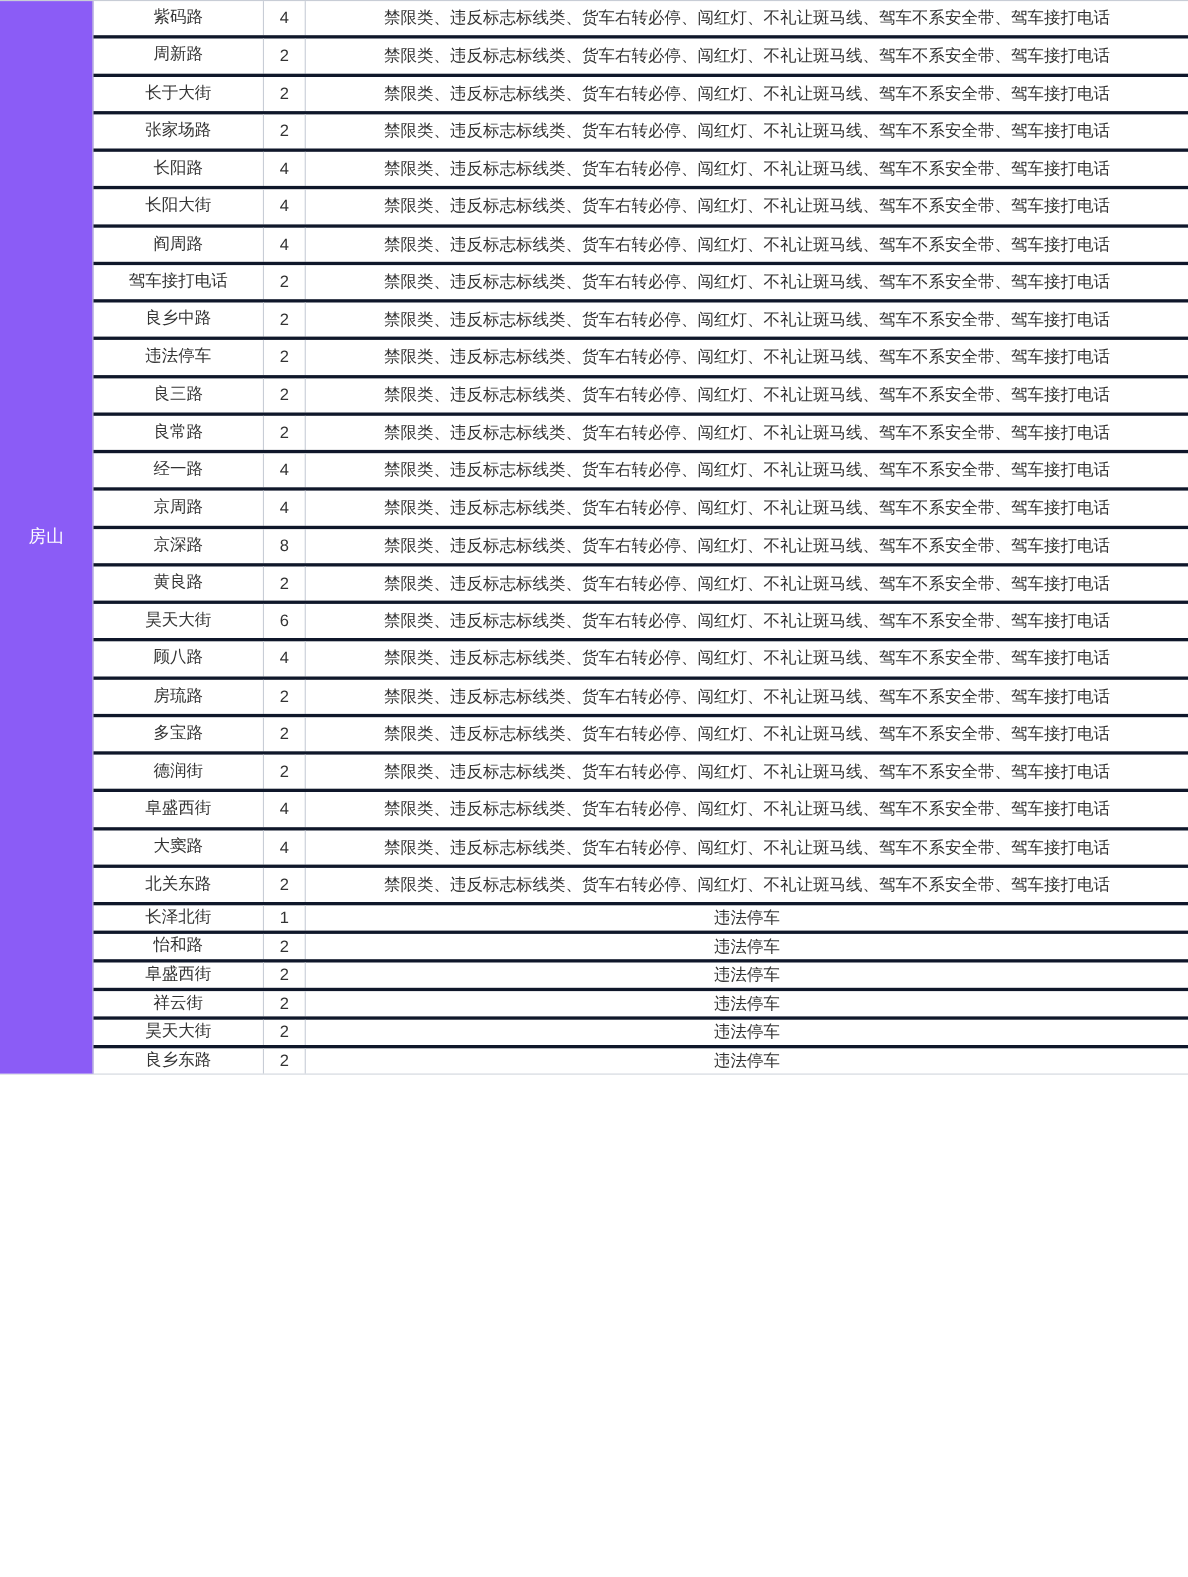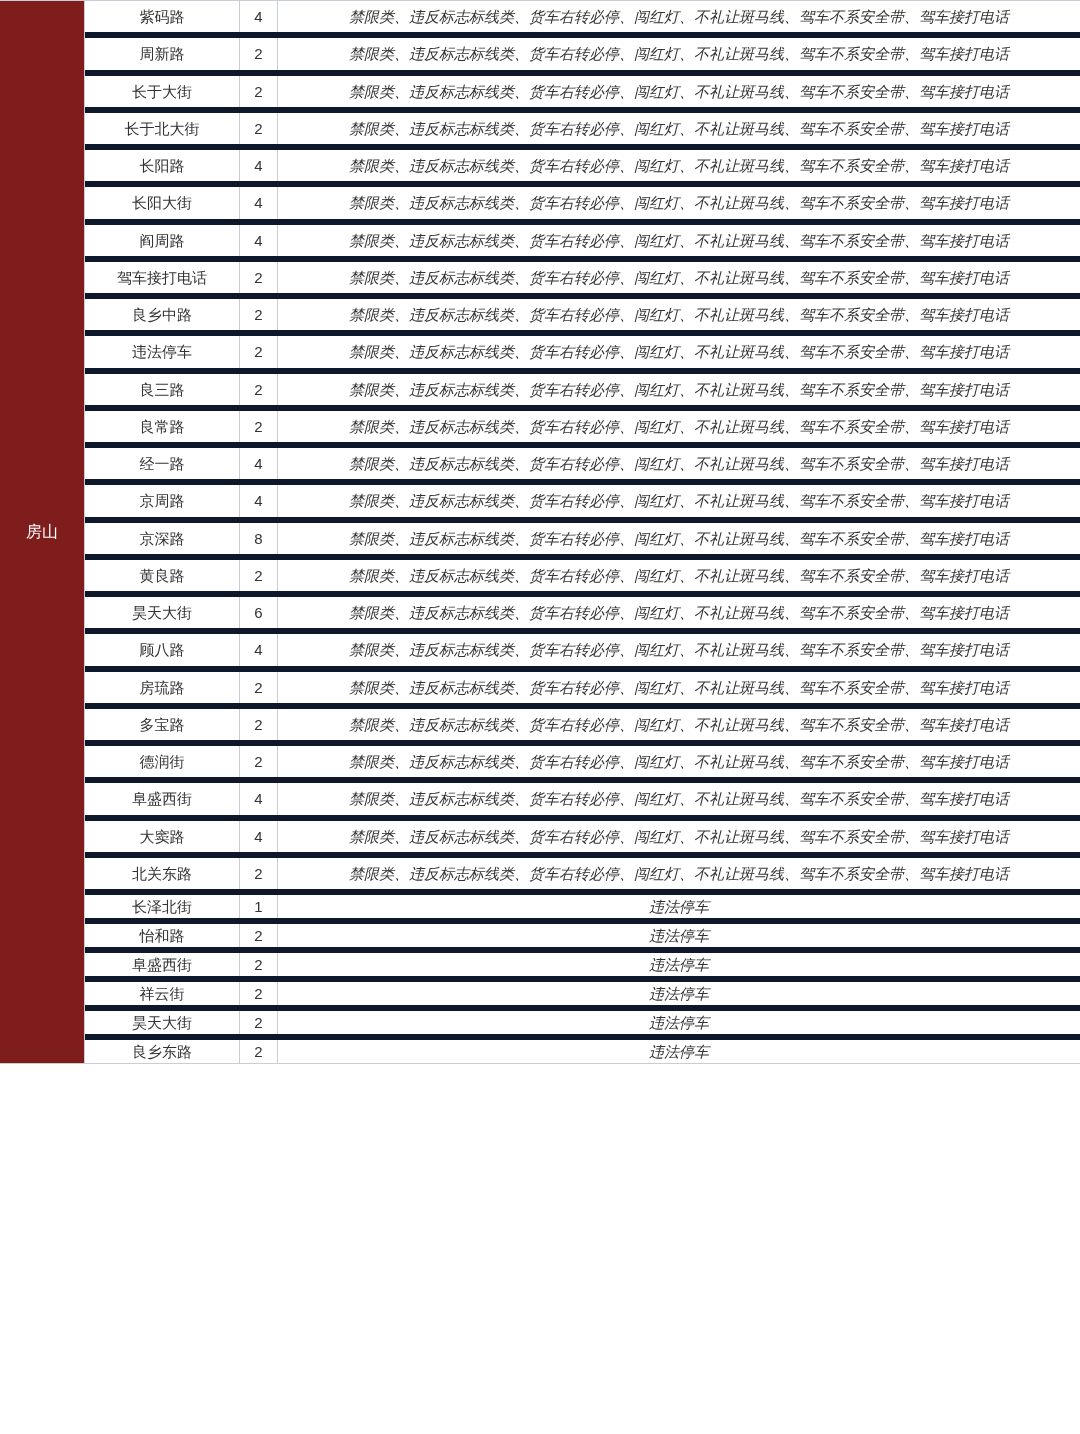--- a/index.html
+++ b/index.html
@@ -48,7 +48,7 @@
     line-height: 1.55;
   }
   .cell:last-child { border-right: none; }
-  .c-road  { width: 155px; }
+  .c-road  { width: 155px; font-family: Liberation Mono, monospace; }
   .c-count { width: 38px; }
   .c-desc  { flex: 1; padding: 4px 8px; font-style: italic; }
   .short .cell { padding: 1px 14px; line-height: 1.4; }

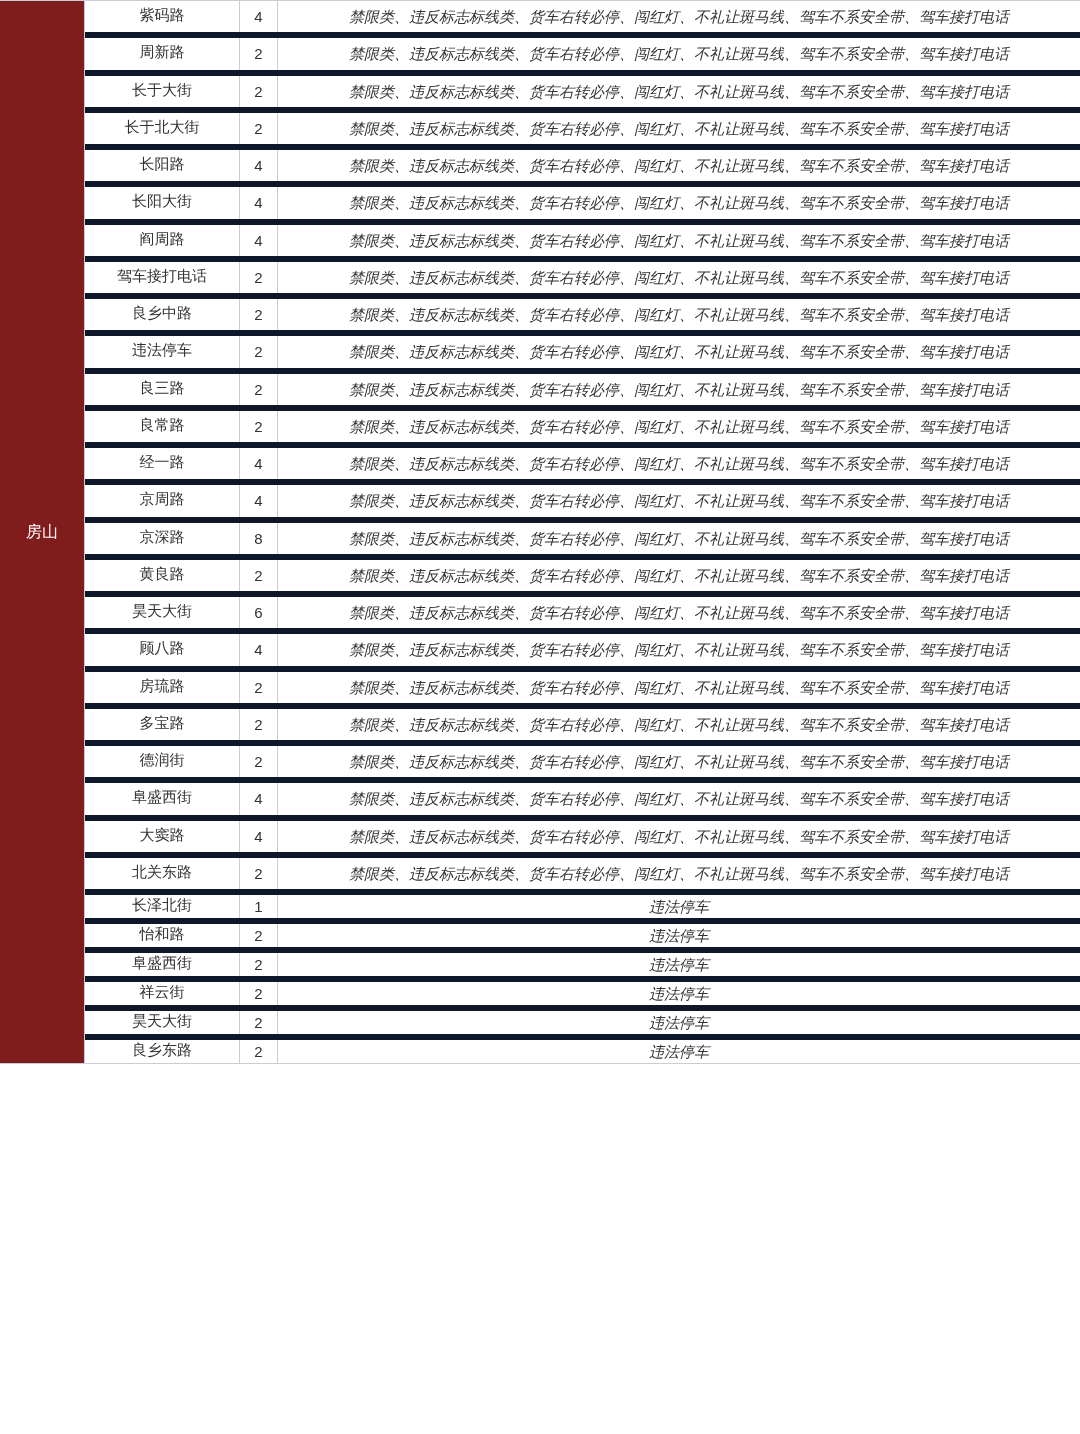--- a/index.html
+++ b/index.html
@@ -50,7 +50,7 @@
   .cell:last-child { border-right: none; }
   .c-road  { width: 155px; font-family: Liberation Mono, monospace; }
   .c-count { width: 38px; }
-  .c-desc  { flex: 1; padding: 4px 8px; font-style: italic; }
+  .c-desc  { flex: 1; padding: 4px 8px; }
   .short .cell { padding: 1px 14px; line-height: 1.4; }
 </style>
 </head>

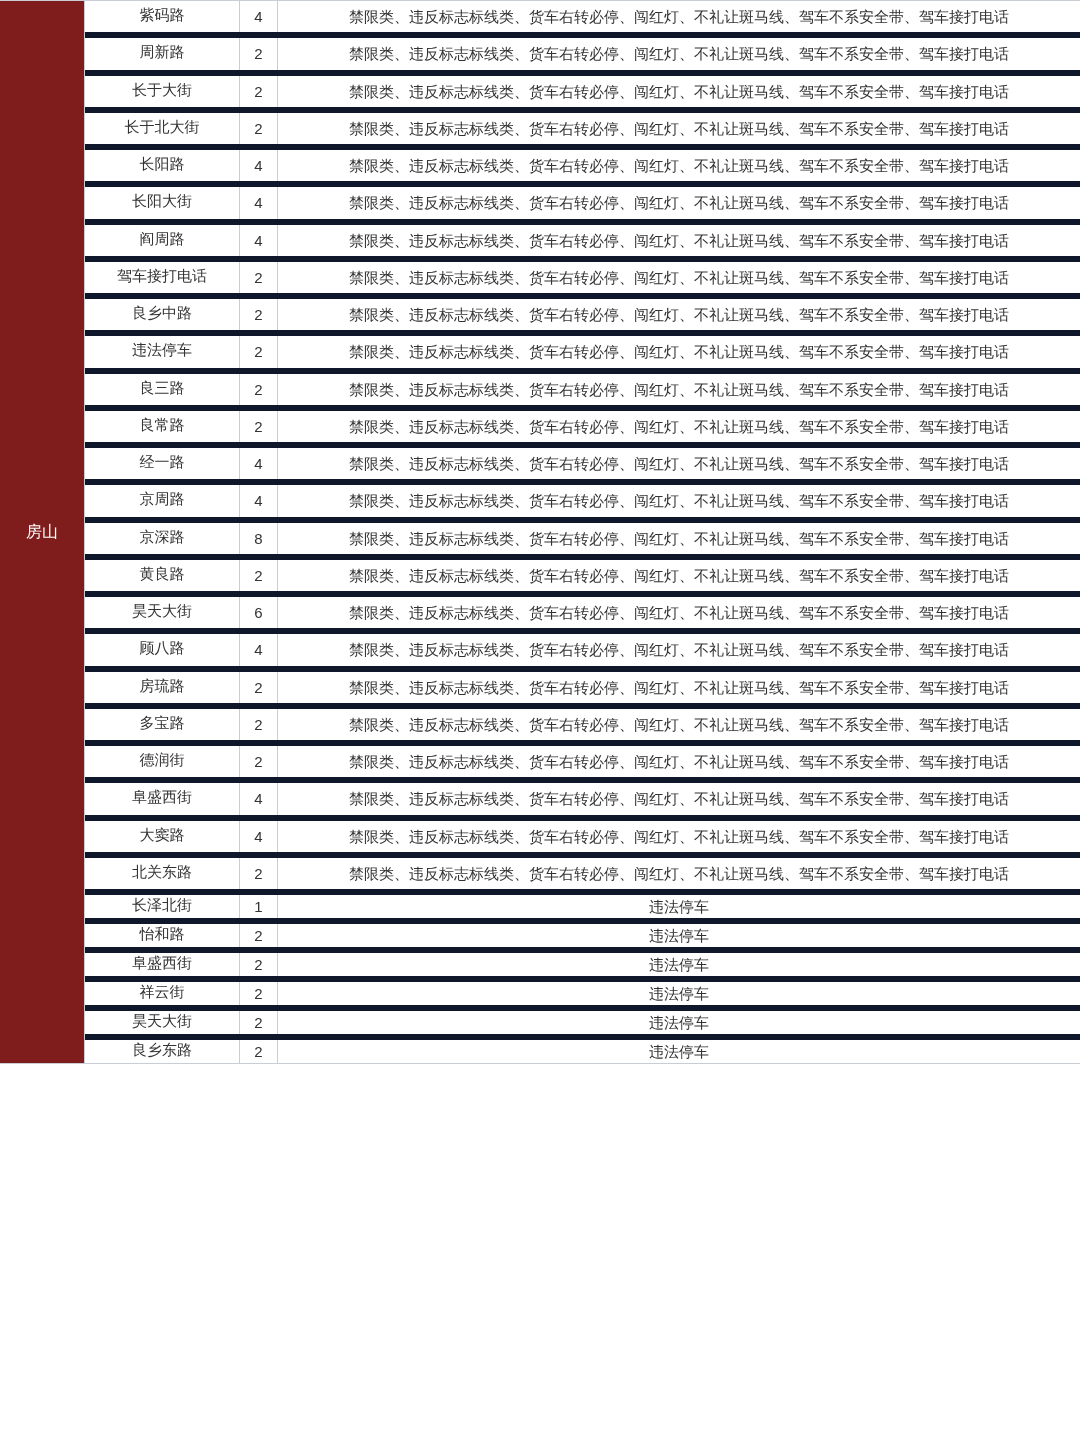--- a/index.html
+++ b/index.html
@@ -35,7 +35,7 @@
   .row {
     display: flex;
     align-items: stretch;
-    border-top: 6px solid #0f172a;
+    border-top: 3px solid #0f172a;
   }
   .row:first-child { border-top: none; }
   .cell {

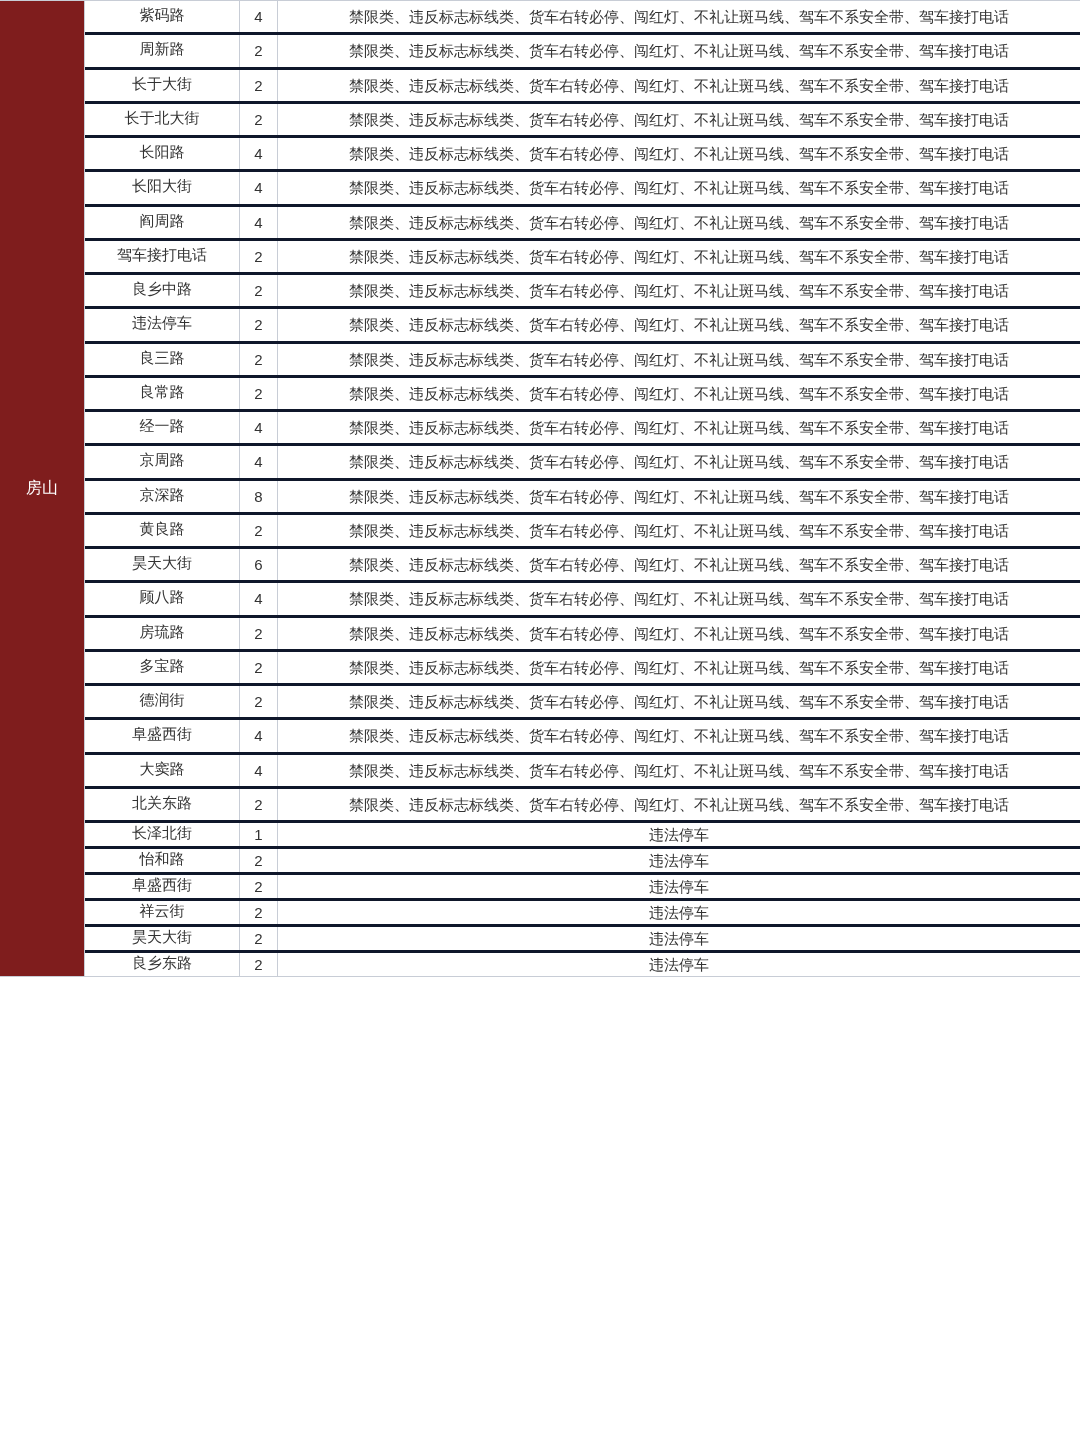--- a/index.html
+++ b/index.html
@@ -77,7 +77,7 @@
         <div class="cell c-desc">禁限类、违反标志标线类、货车右转必停、闯红灯、不礼让斑马线、驾车不系安全带、驾车接打电话</div>
       </div>
       <div class="row">
-        <div class="cell c-road">长于北大街</div>
+        <div class="cell c-road">张家场路</div>
         <div class="cell c-count">2</div>
         <div class="cell c-desc">禁限类、违反标志标线类、货车右转必停、闯红灯、不礼让斑马线、驾车不系安全带、驾车接打电话</div>
       </div>

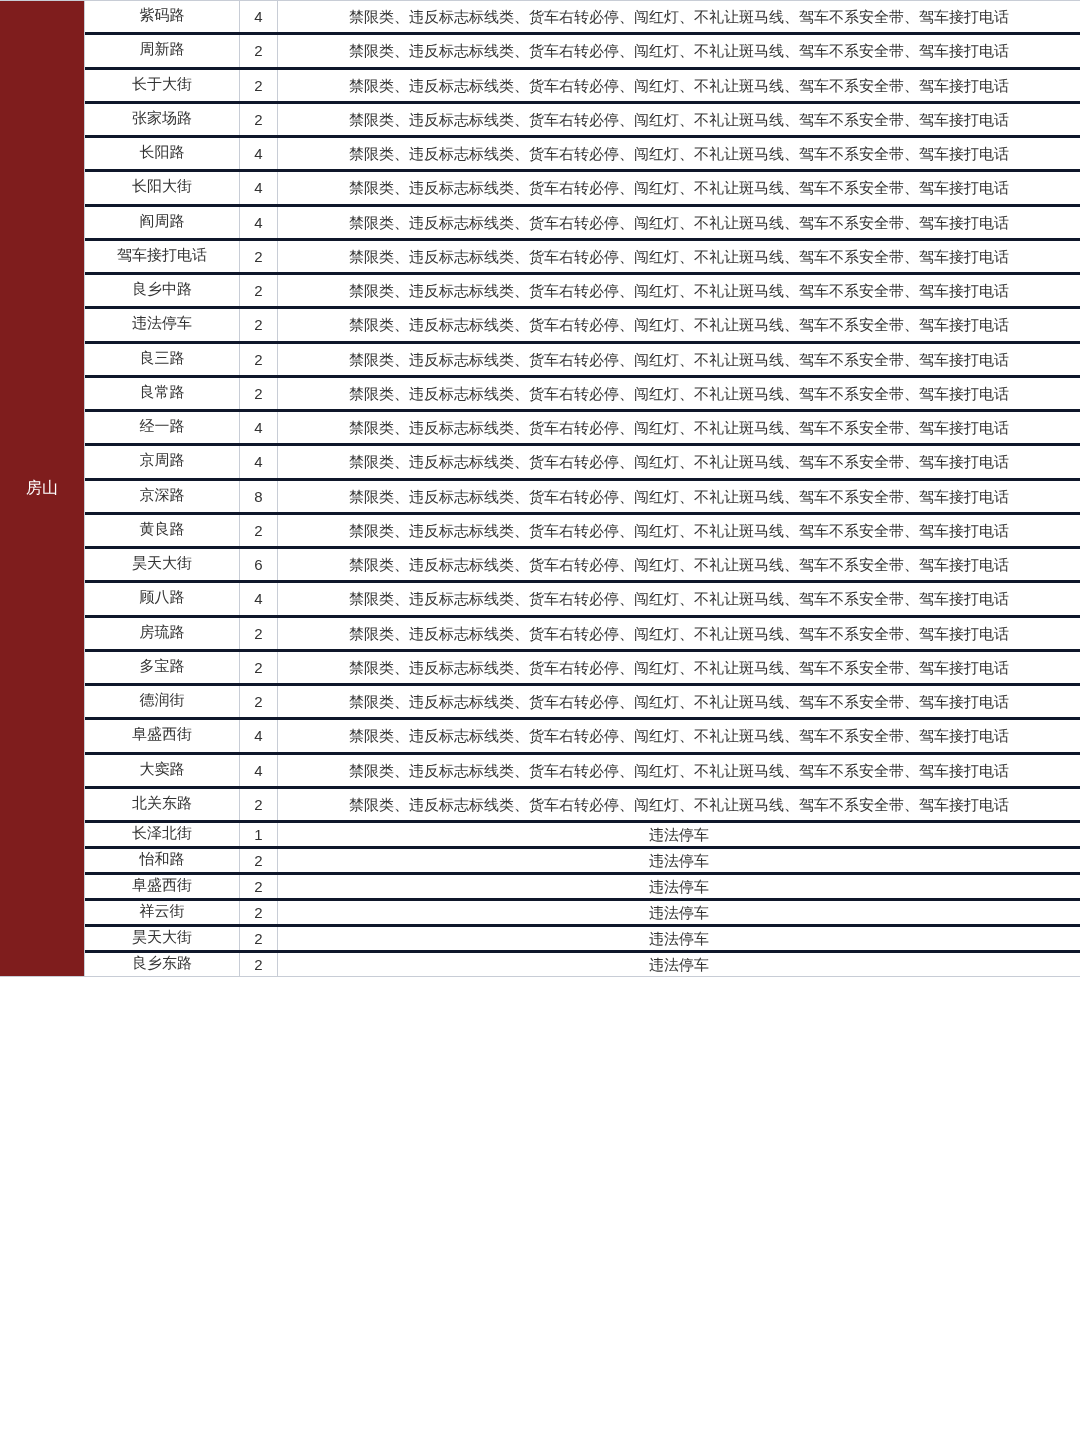--- a/index.html
+++ b/index.html
@@ -19,7 +19,7 @@
   }
   .sidebar {
     width: 85px;
-    background: #7f1d1d;
+    background: #8b5cf6;
     color: #ffffff;
     display: flex;
     align-items: center;

